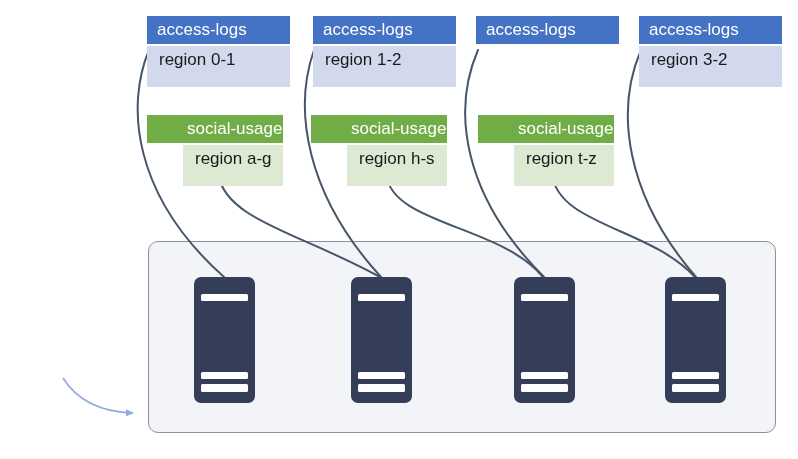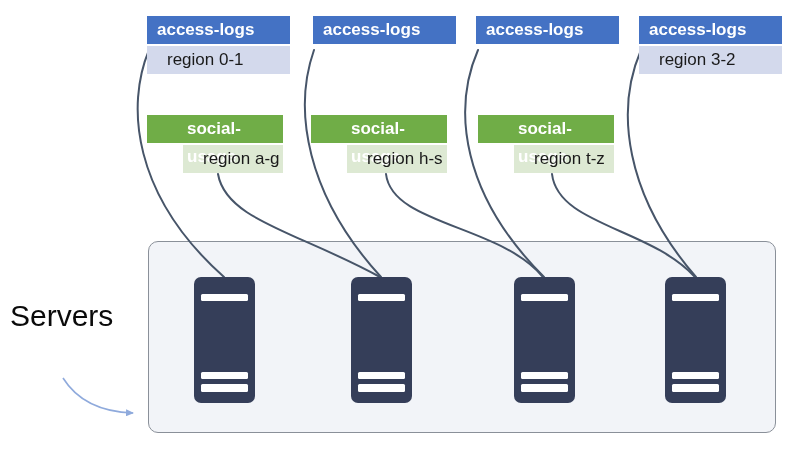--- a/index.html
+++ b/index.html
@@ -33,7 +33,7 @@
   .table-box{position:absolute;z-index:4;}
   .table-box .hdr{
     height:28px;line-height:28px;padding-left:10px;
-    font-size:17px;font-weight:bold;color:var(--header-text,#FFFFFF);
+    font-size:17px;font-weight:normal;color:var(--header-text,#FFFFFF);
     box-sizing:border-box;
   }
   .table-box .row{

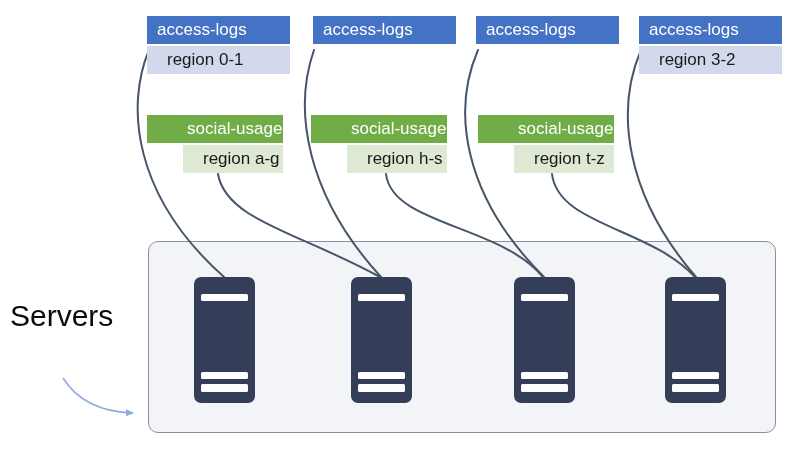--- a/index.html
+++ b/index.html
@@ -37,7 +37,7 @@
     box-sizing:border-box;
   }
   .table-box .row{
-    height:28px;line-height:28px;padding-left:20px;margin-top:2px;
+    height:41px;line-height:28px;padding-left:12px;margin-top:2px;
     font-size:17px;color:var(--row-text,#1A1A1A);
     box-sizing:border-box;
   }

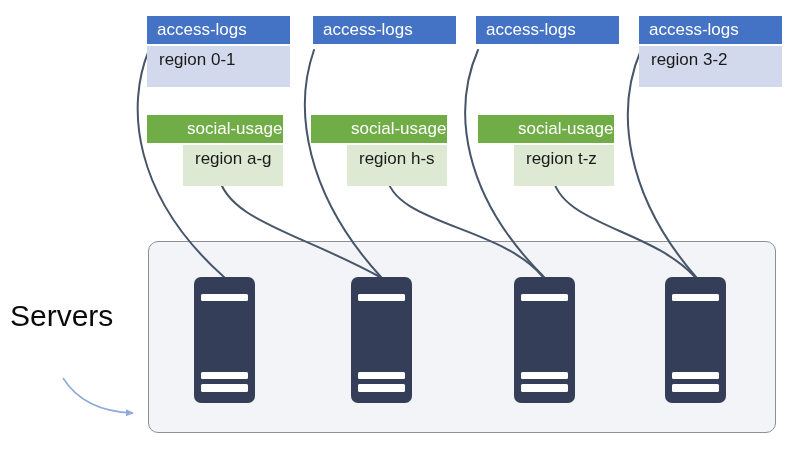--- a/index.html
+++ b/index.html
@@ -103,6 +103,7 @@
   </div>
   <div class="table-box access" style="left:313px">
     <div class="hdr">access-logs</div>
+    <div class="row">region 1-2</div>
   </div>
   <div class="table-box access" style="left:476px">
     <div class="hdr">access-logs</div>

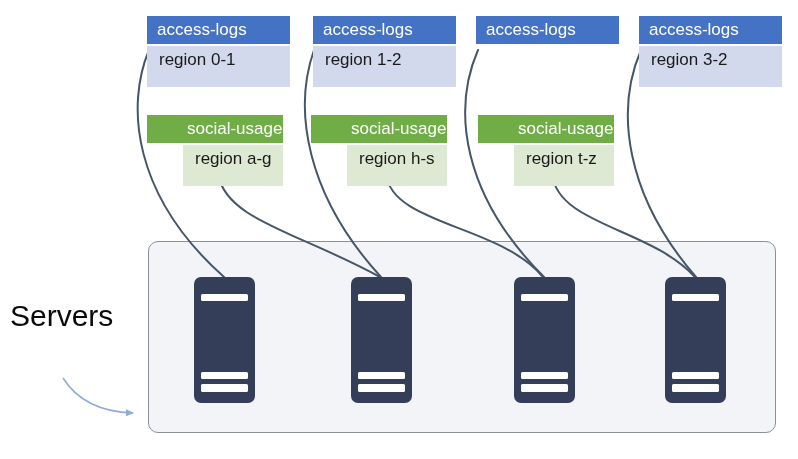--- a/index.html
+++ b/index.html
@@ -127,7 +127,6 @@
   </div>
 
   <div class="rs-label">
-    <div>Servers</div>
   </div>
 
 </div>

